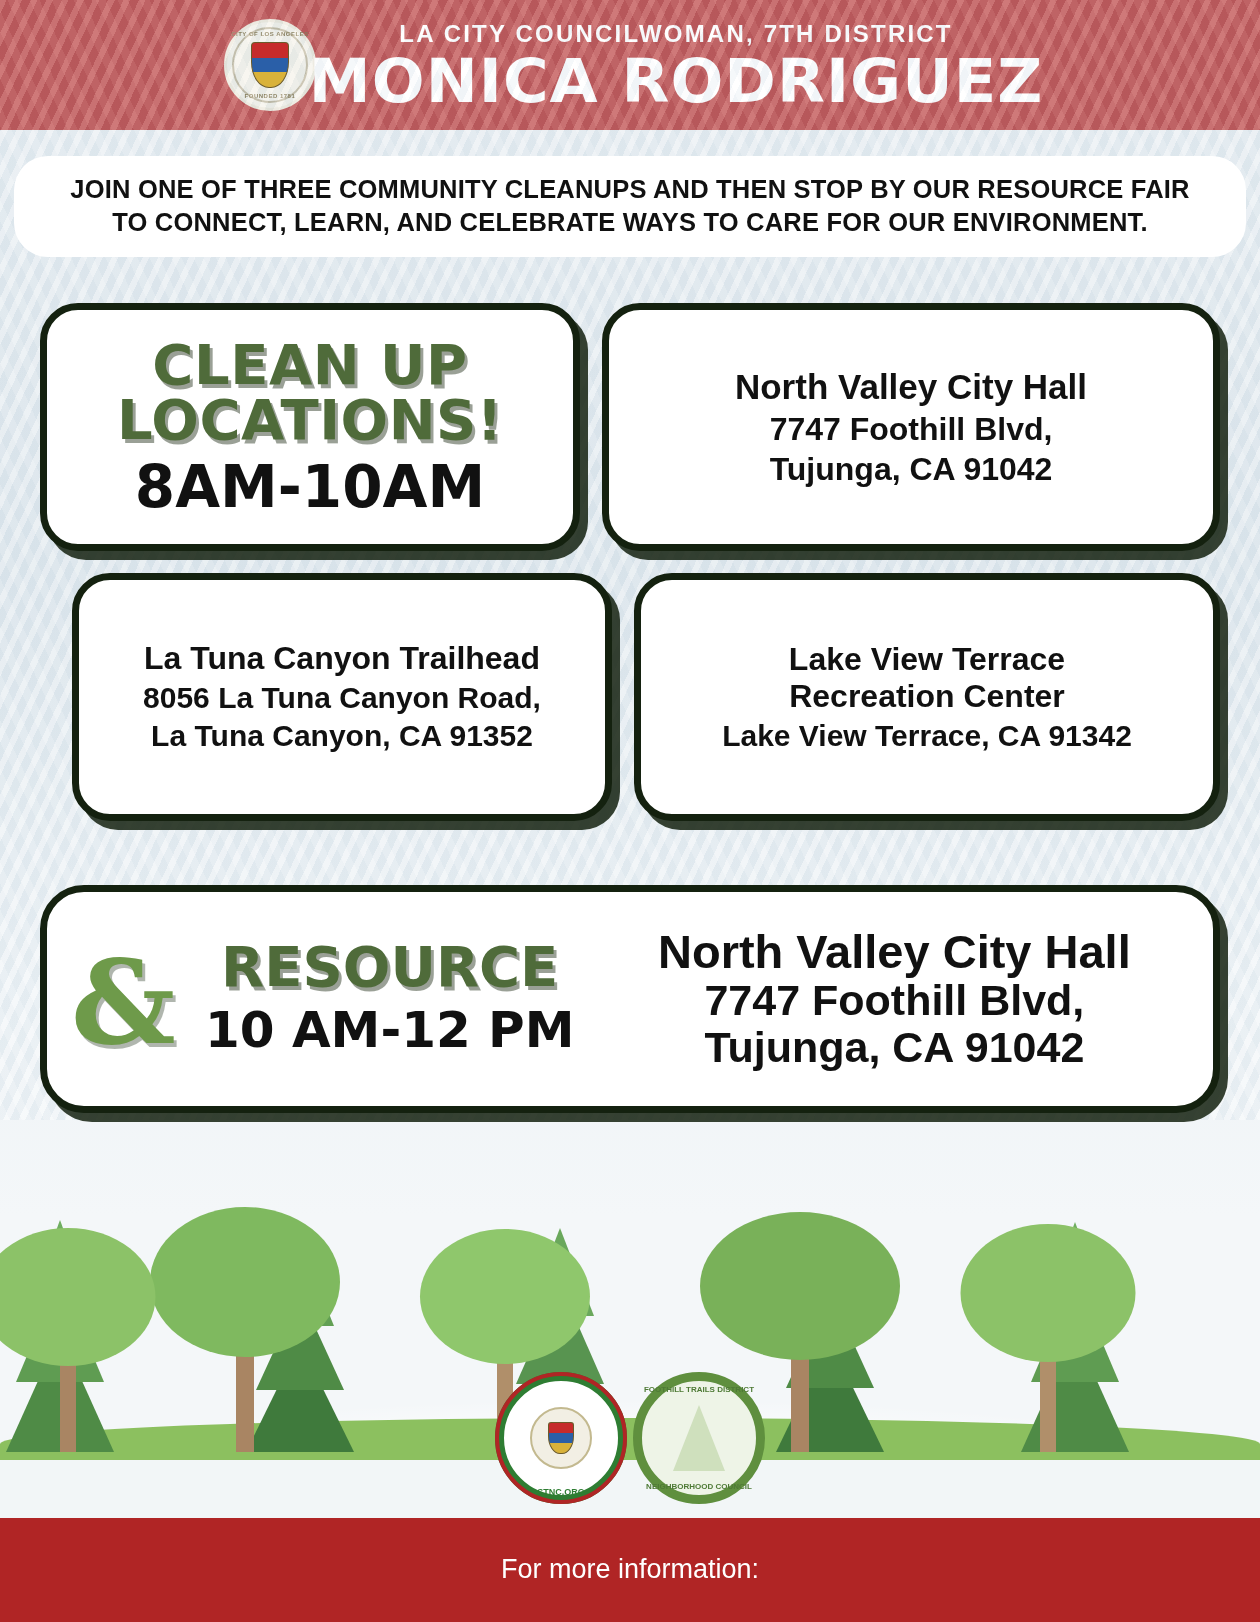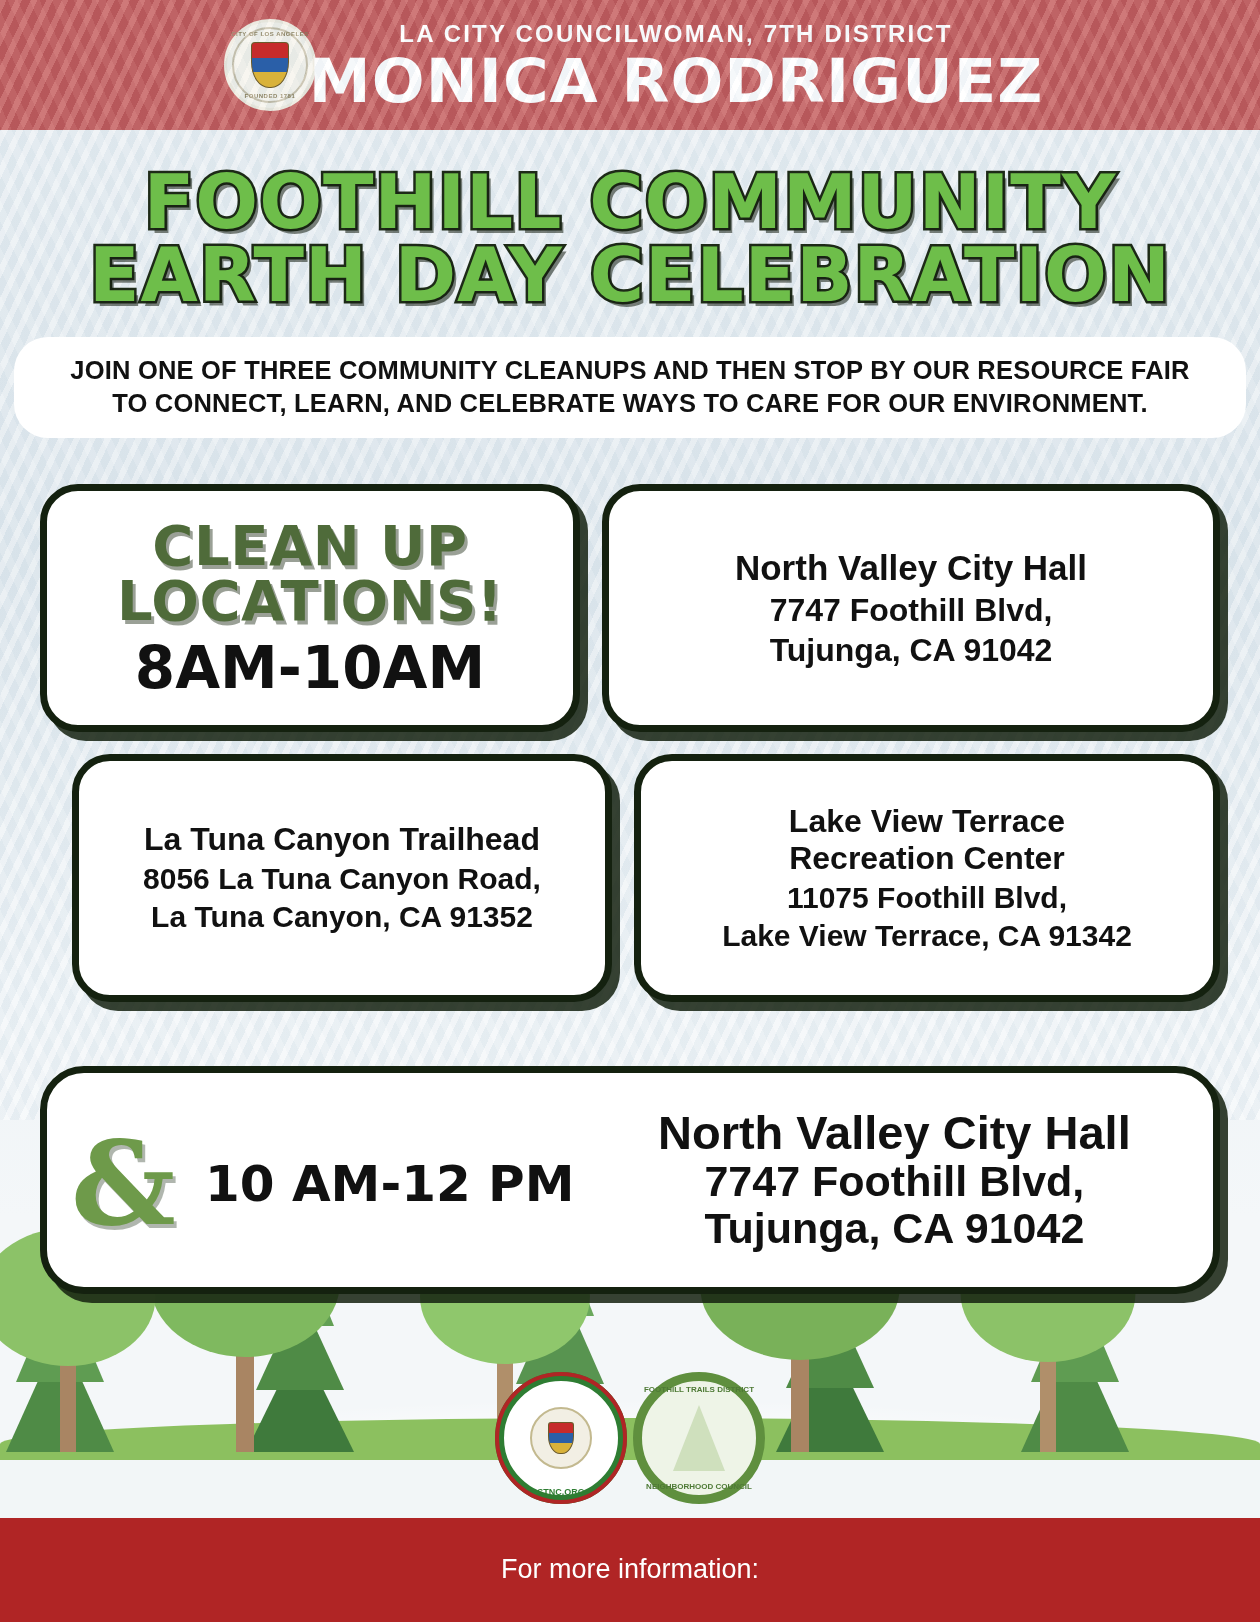--- a/index.html
+++ b/index.html
@@ -314,10 +314,6 @@
     </div>
   </div>
 
-  <div class="headline">
-    <span>FOOTHILL COMMUNITY</span>
-    <span>EARTH DAY CELEBRATION</span>
-  </div>
 
   <div class="sub-pill">
     <div>JOIN ONE OF THREE COMMUNITY CLEANUPS AND THEN STOP BY OUR RESOURCE FAIR</div>

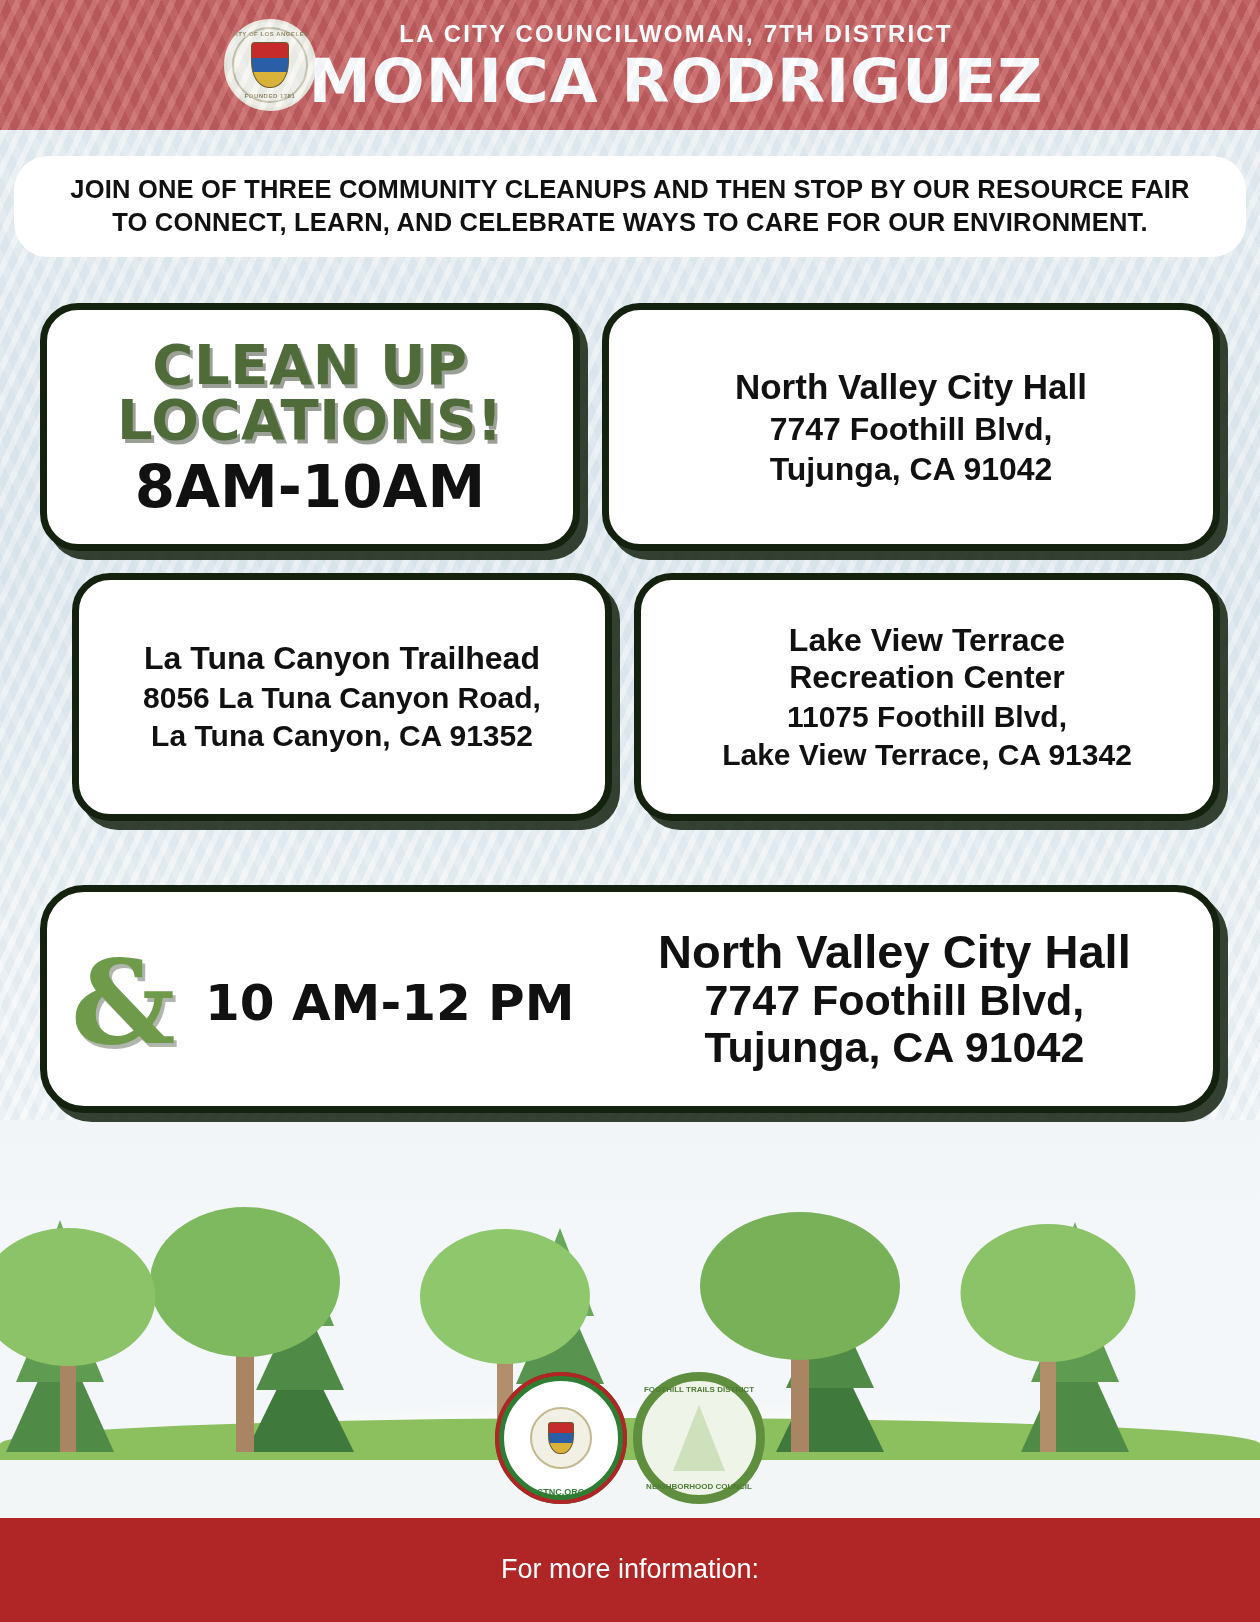--- a/index.html
+++ b/index.html
@@ -348,7 +348,6 @@
       <div class="card card-right">
         <div class="loc-name">Lake View Terrace</div>
         <div class="loc-name">Recreation Center</div>
-        <div class="loc-addr">11075 Foothill Blvd,</div>
         <div class="loc-addr">Lake View Terrace, CA 91342</div>
       </div>
     </div>

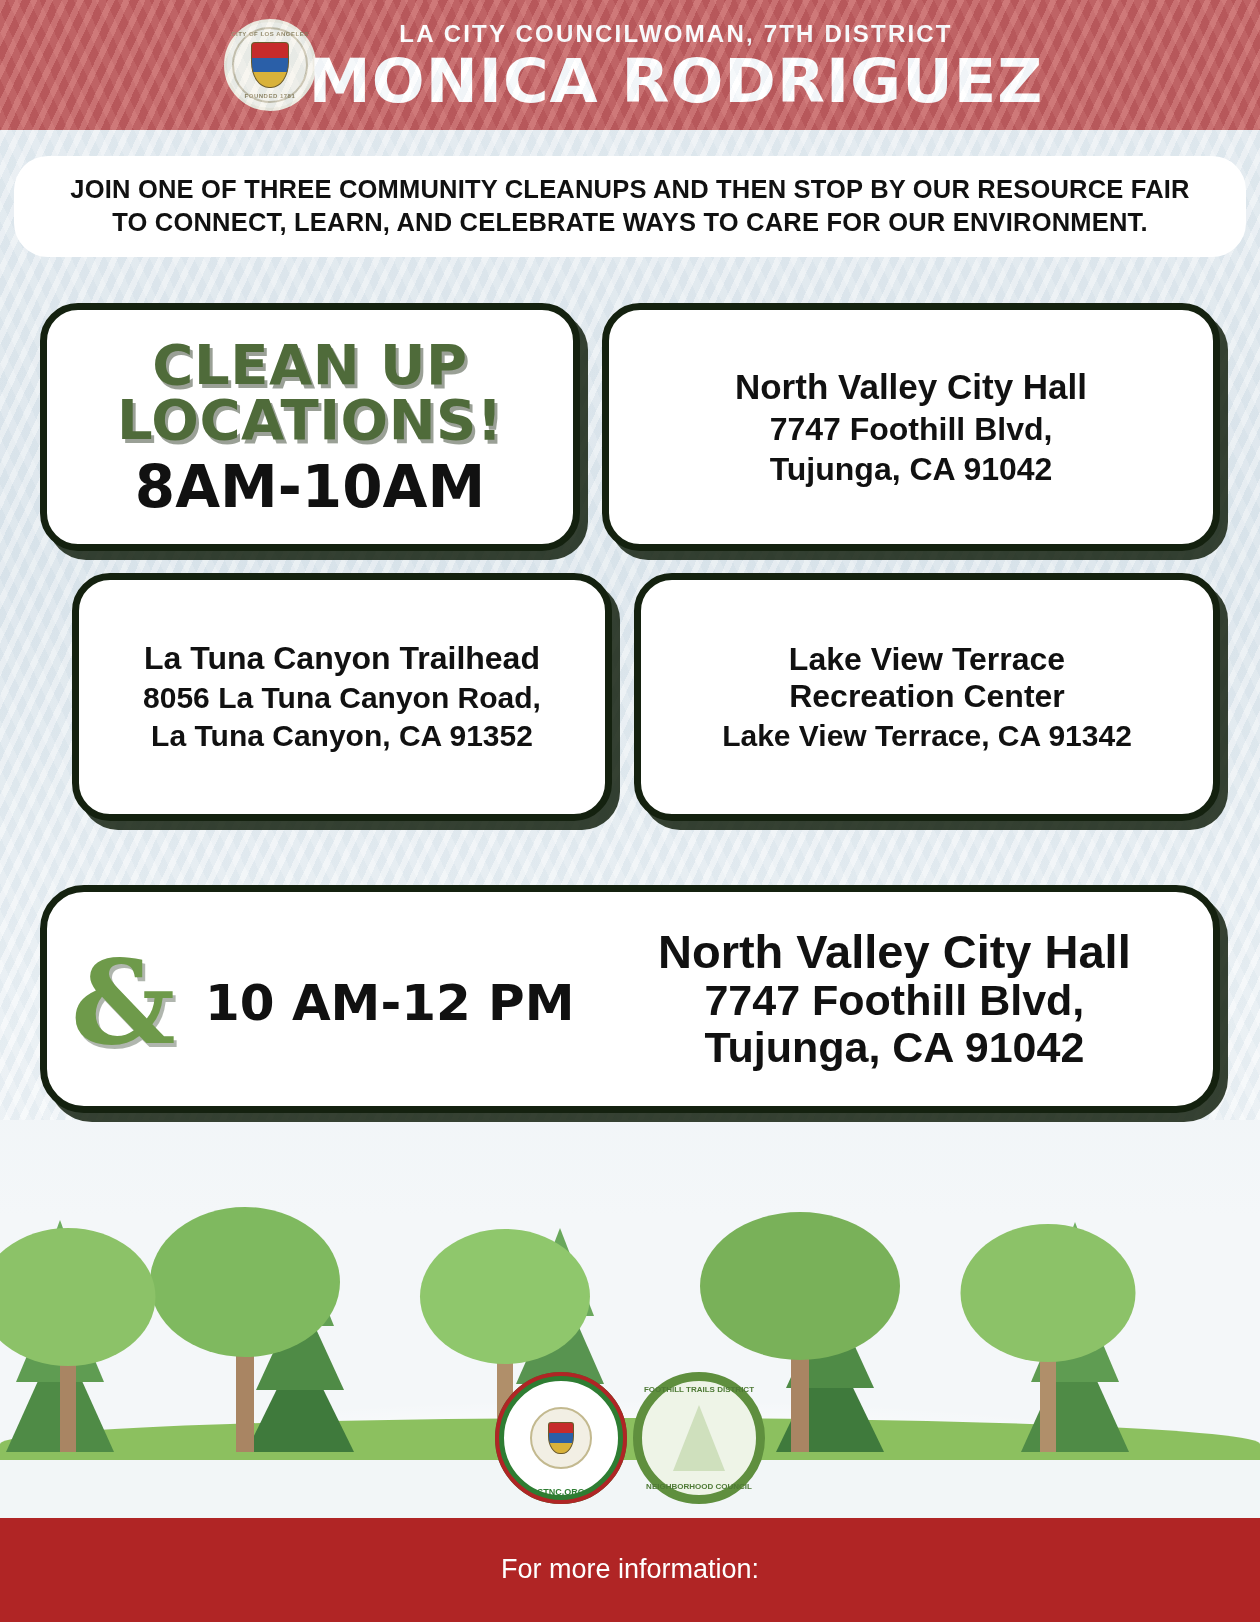--- a/index.html
+++ b/index.html
@@ -357,6 +357,7 @@
     <div class="amp">&amp;</div>
     <div class="fair-left">
       <div class="fair-title">
+        <div>RESOURCE</div>
       </div>
       <div class="fair-time">10 AM-12 PM</div>
     </div>

